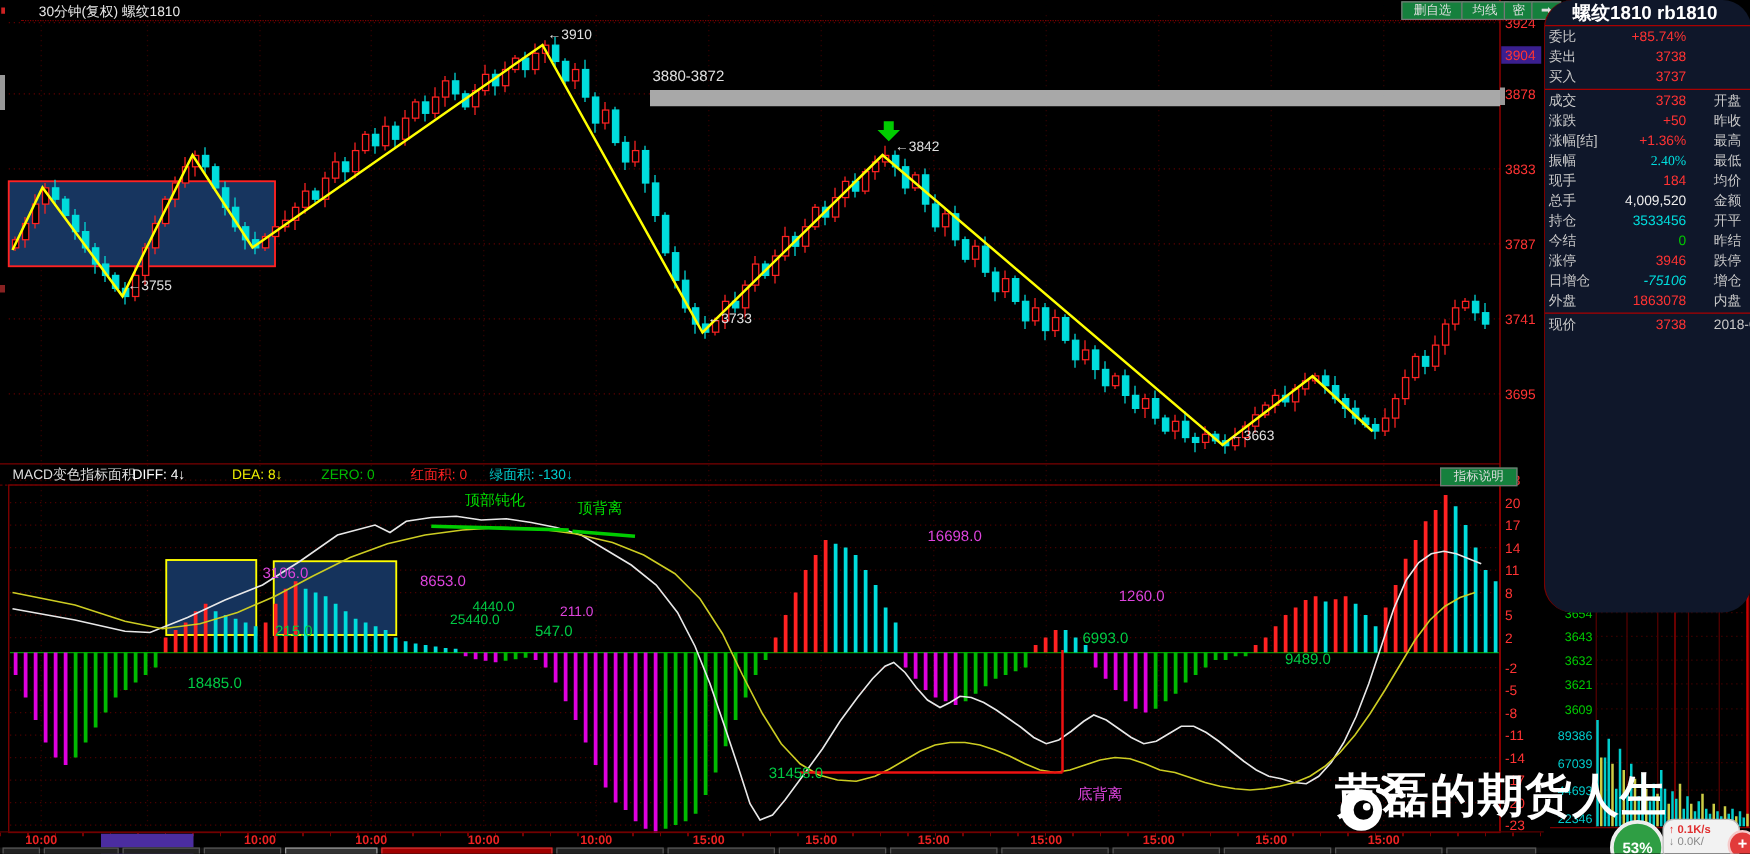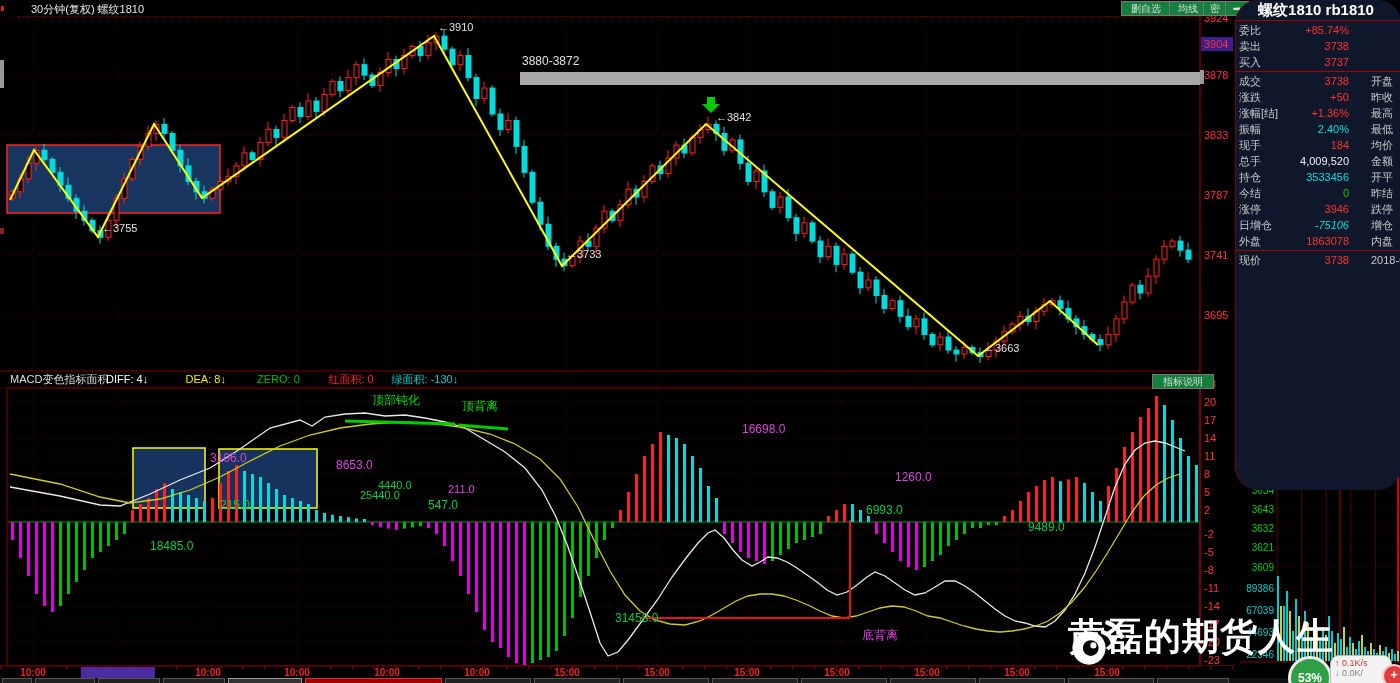--- a/index.html
+++ b/index.html
@@ -783,7 +783,7 @@
         </div>
         <div class="prow">
           <span class="pl">振幅</span>
-          <span class="pv" style="color: rgb(0, 221, 221);">2.40%</span>
+          <span class="pv" style="color: rgb(0, 221, 221); font-family: Liberation Serif, serif;">2.40%</span>
           <span class="pl2">最低</span>
           <span class="pv2"></span>
         </div>

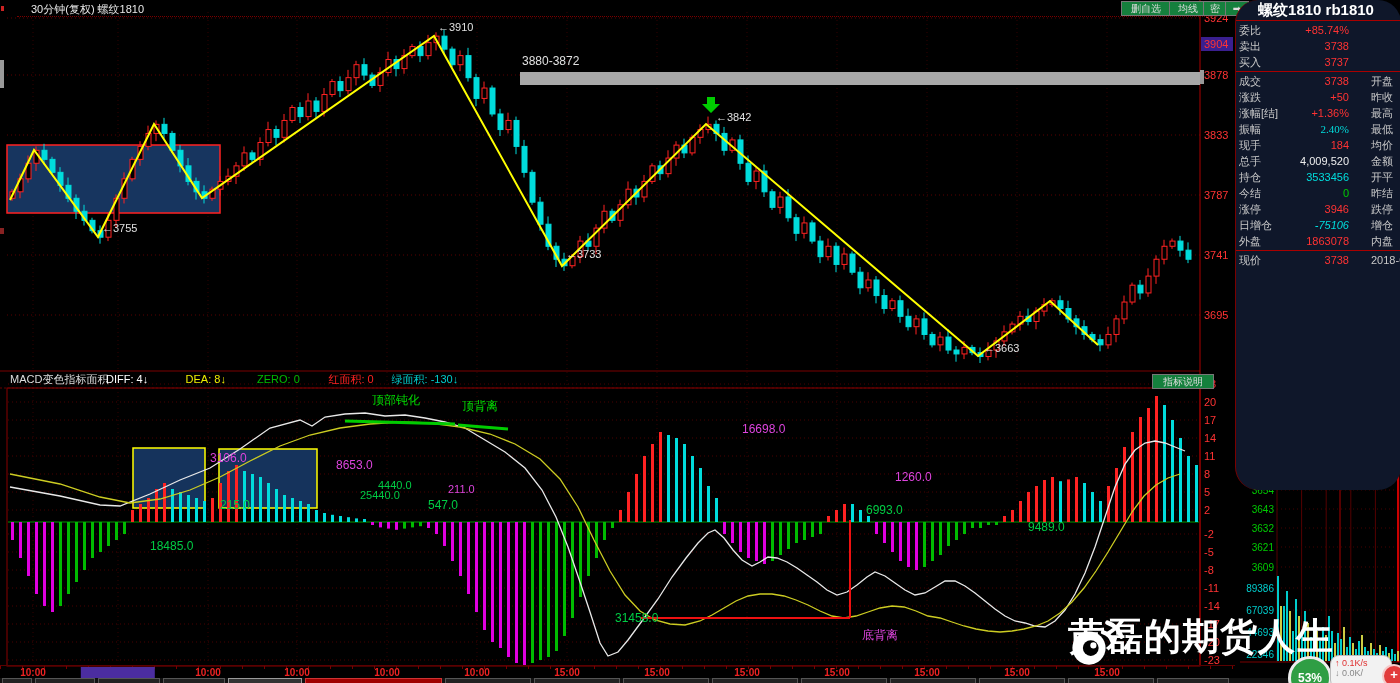--- a/index.html
+++ b/index.html
@@ -42,7 +42,7 @@
        border:3px solid #eee;color:#fff;font-size:12px;font-weight:bold;text-align:center;line-height:38px;}
   #pill{left:1330px;top:655px;width:62px;height:34px;background:#f2f2f2;border:1px solid #bbb;
         border-radius:9px;font-size:9px;color:#333;padding:2px 4px;box-sizing:border-box;white-space:nowrap;}
-  #pill .u{color:#e03030;font-weight:normal;}
+  #pill .u{color:#e03030;font-weight:bold;}
   #redbtn{left:1382px;top:664px;width:20px;height:20px;border-radius:50%;background:#e23b3b;
           border:2px solid #f5caca;color:#fff;font-size:13px;line-height:18px;text-align:center;font-weight:bold;}
   svg{position:absolute;left:0;top:0;}

